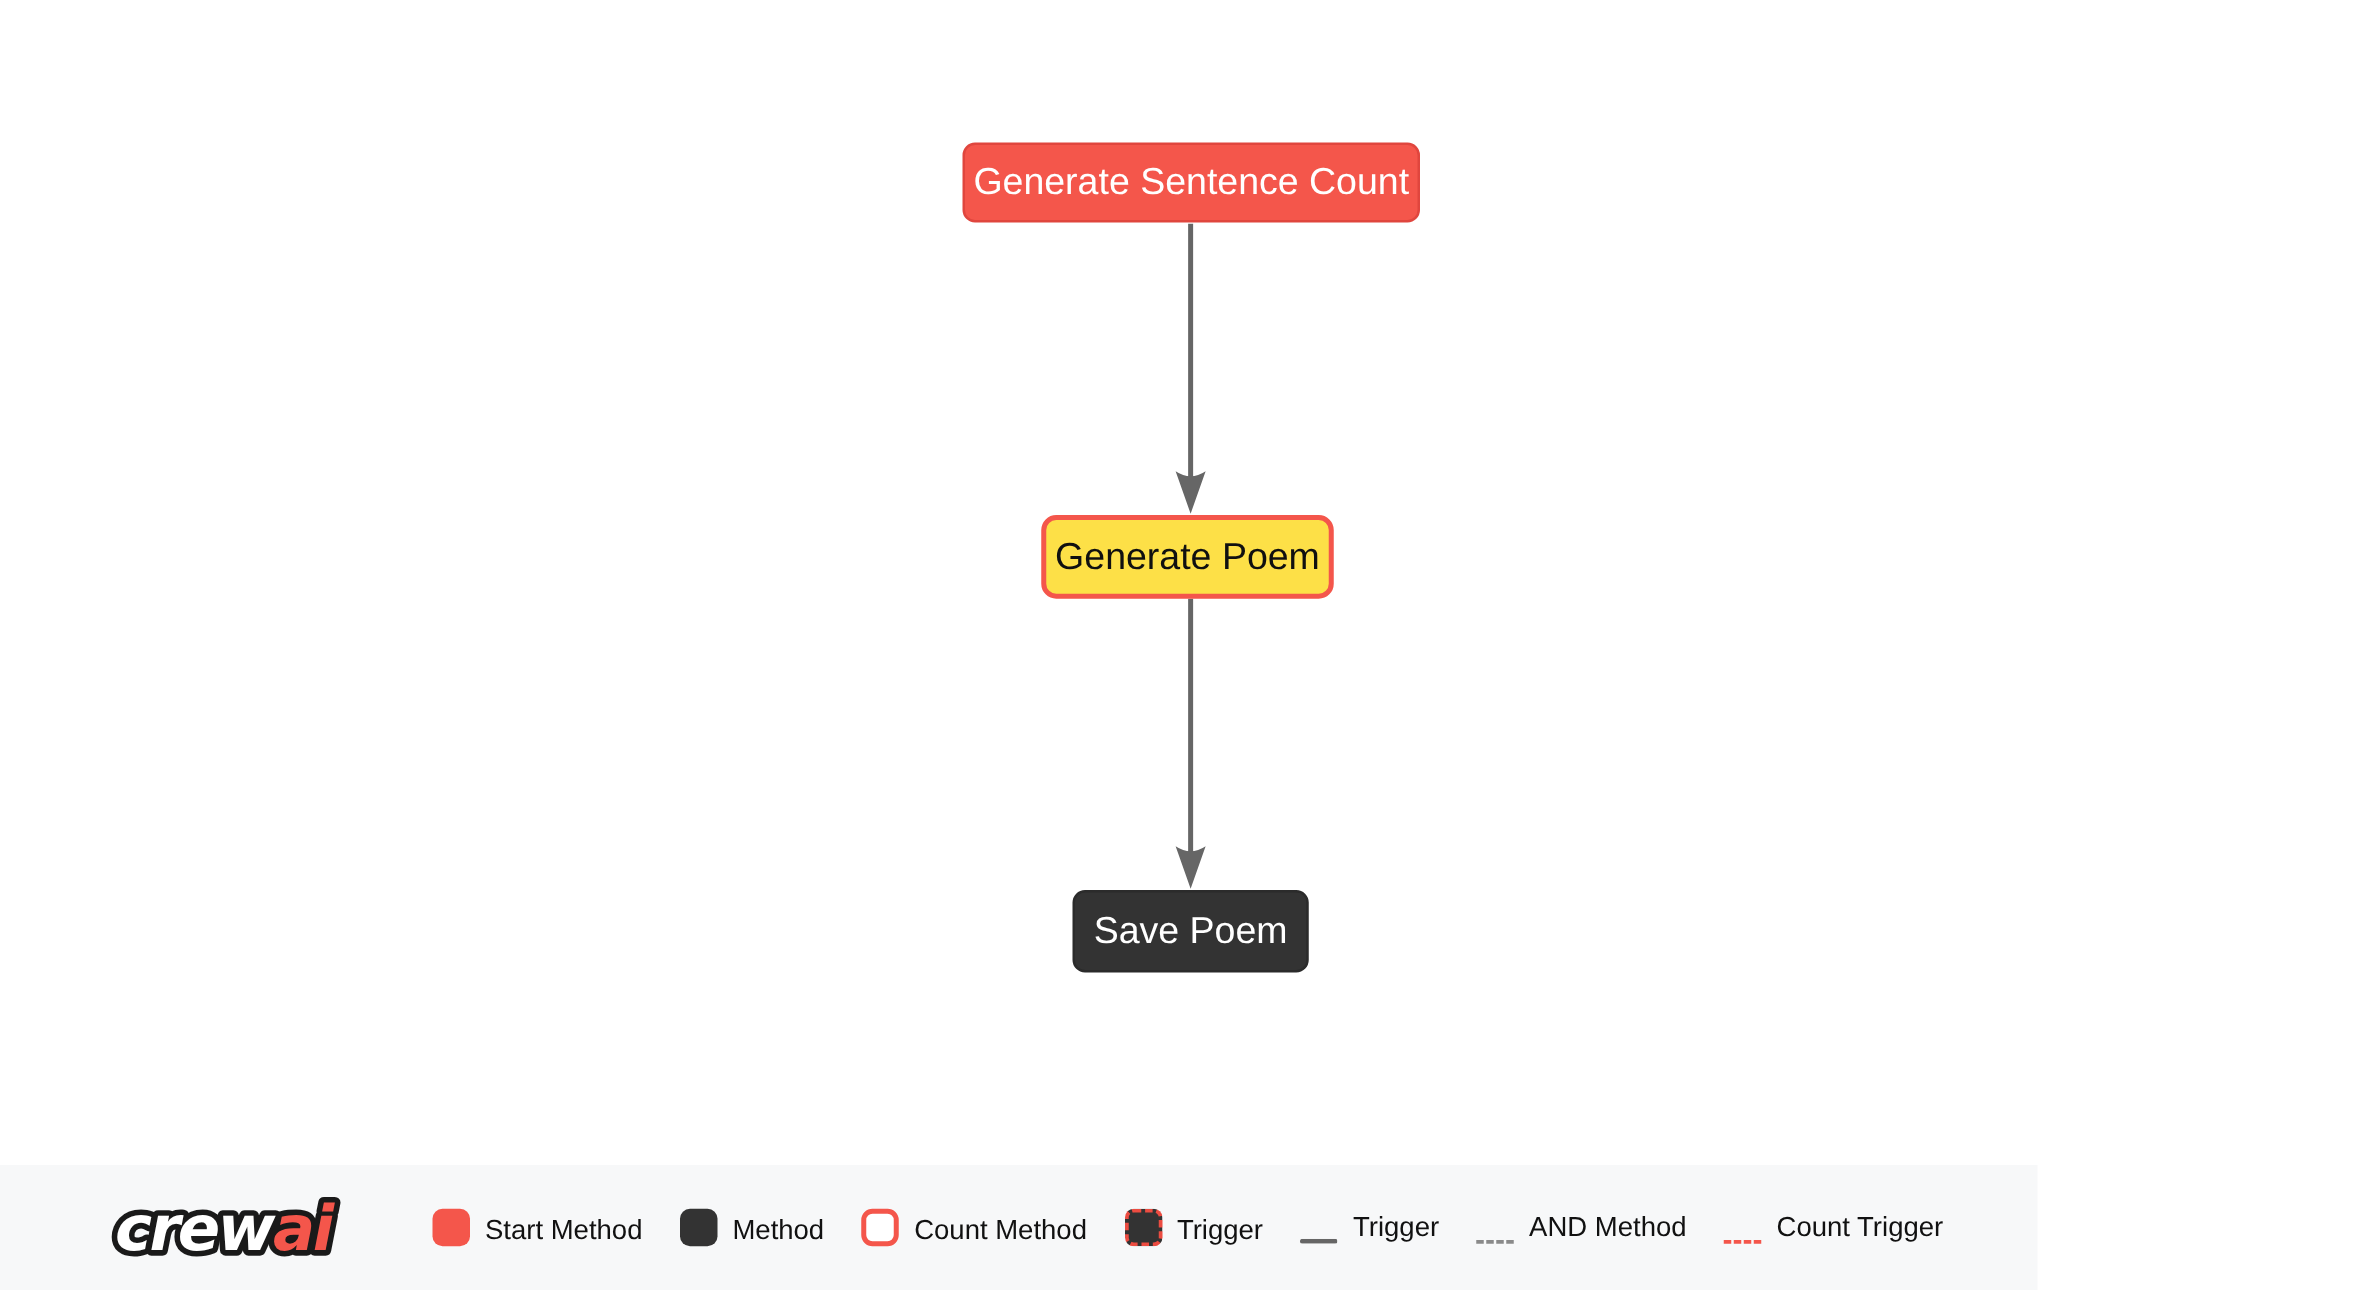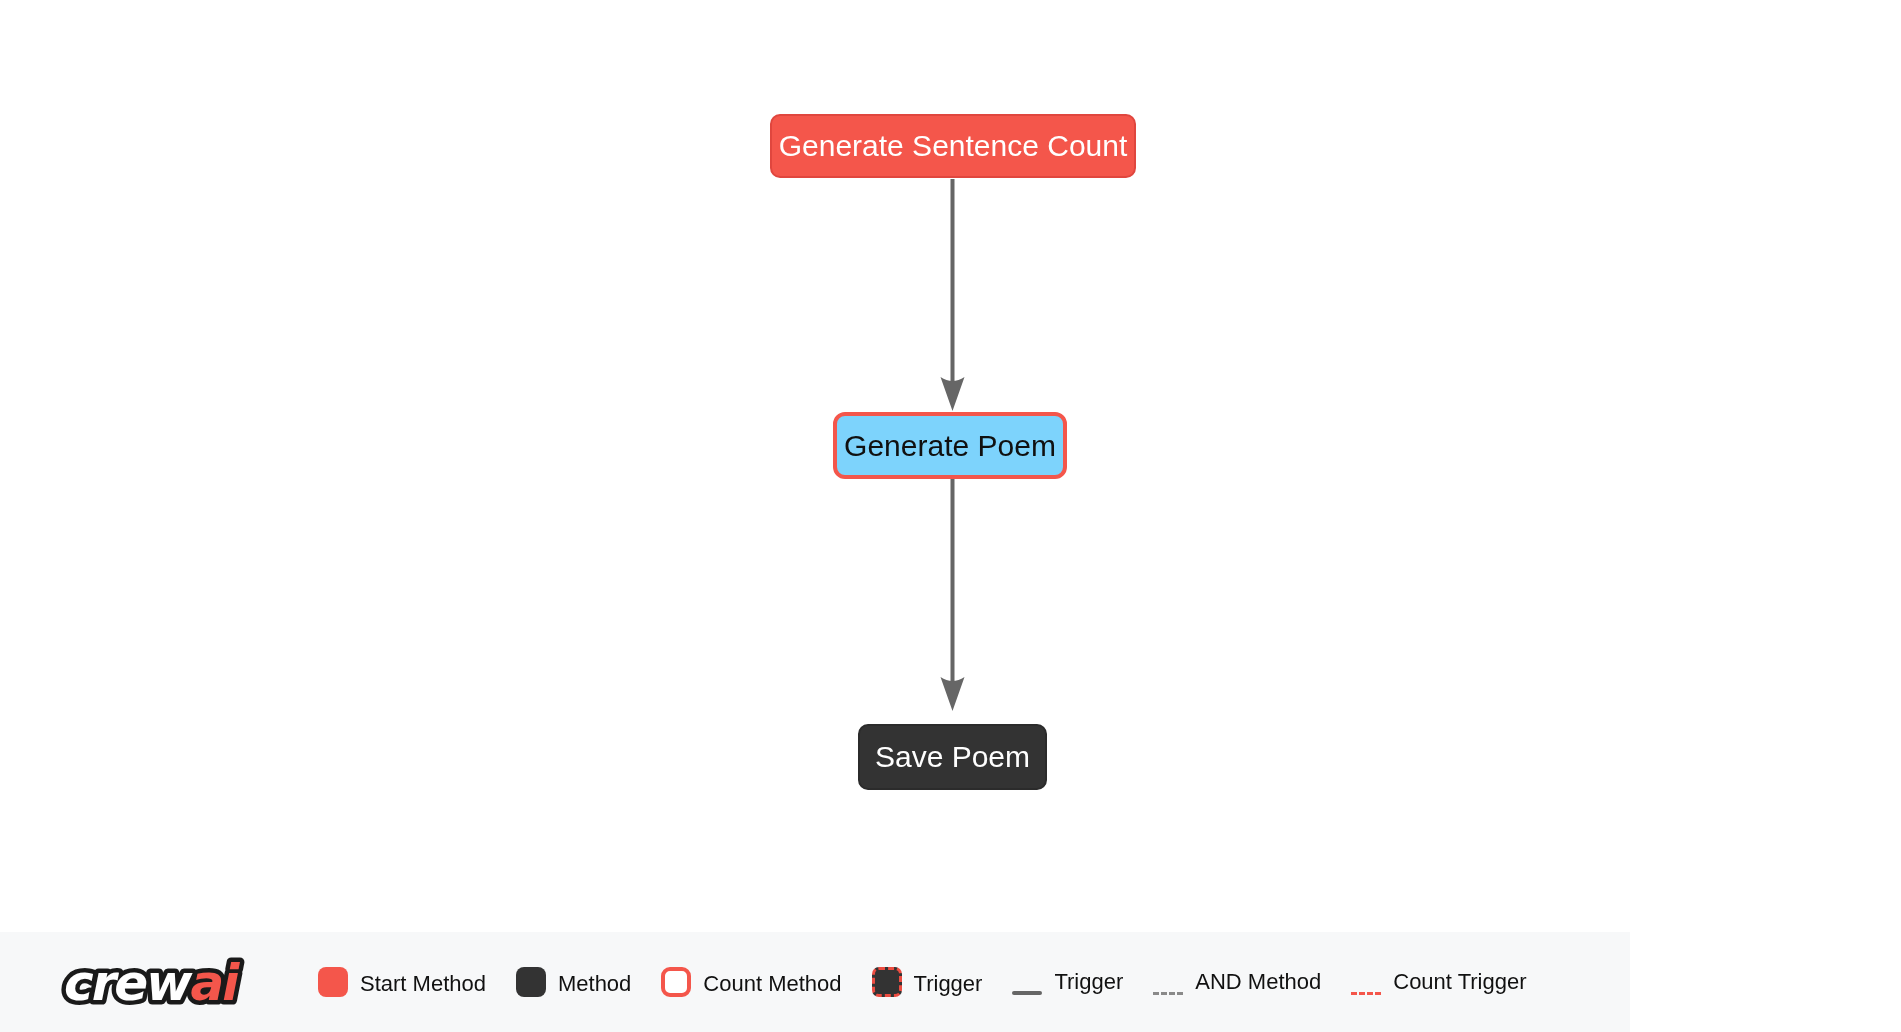--- a/index.html
+++ b/index.html
@@ -36,7 +36,7 @@
   }
   .node-crew {
     left: 833px; top: 412px; width: 234px; height: 67px;
-    background: #7dd3fc;
+    background: #fde047;
     border: 4px solid #f4564b;
     border-radius: 12px;
     color: #101010;

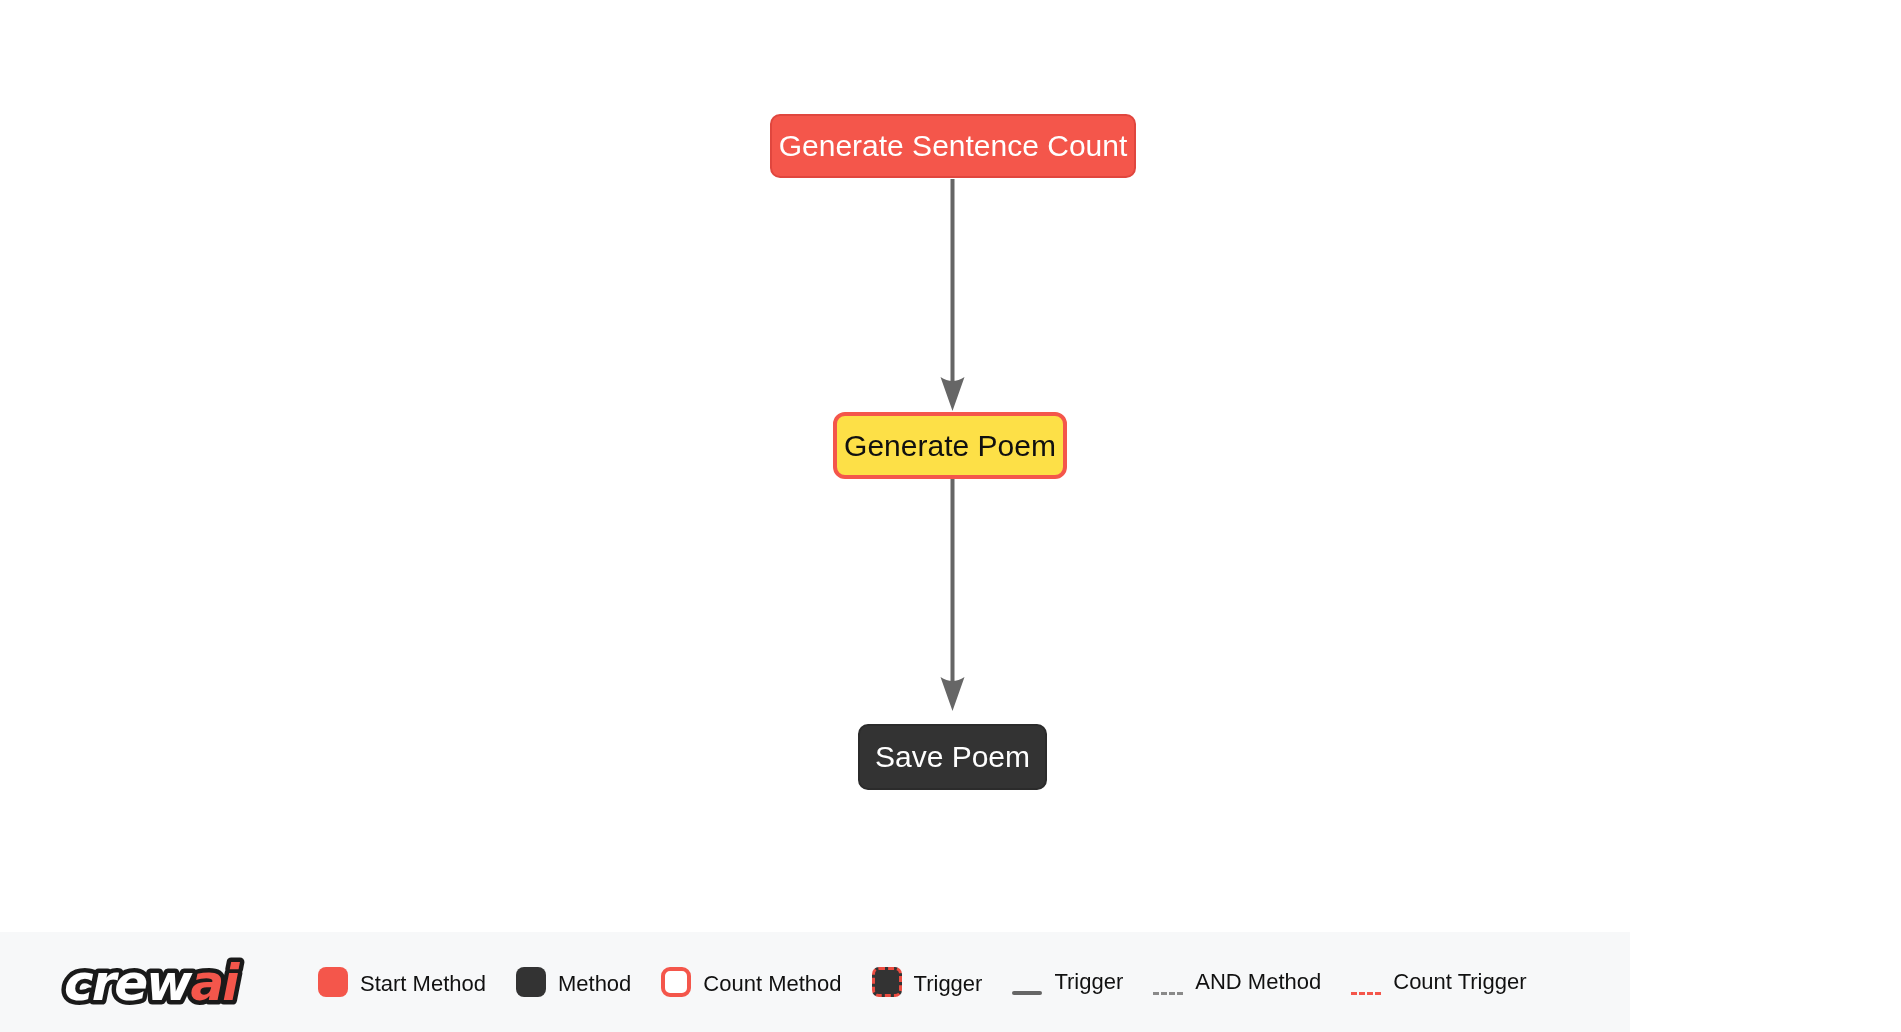--- a/index.html
+++ b/index.html
@@ -47,7 +47,6 @@
     border: 2px solid #2b2b2b;
     border-radius: 10px;
     color: #ffffff;
-    margin-top: 12px;
   }
   .legend-bar {
     position: absolute;

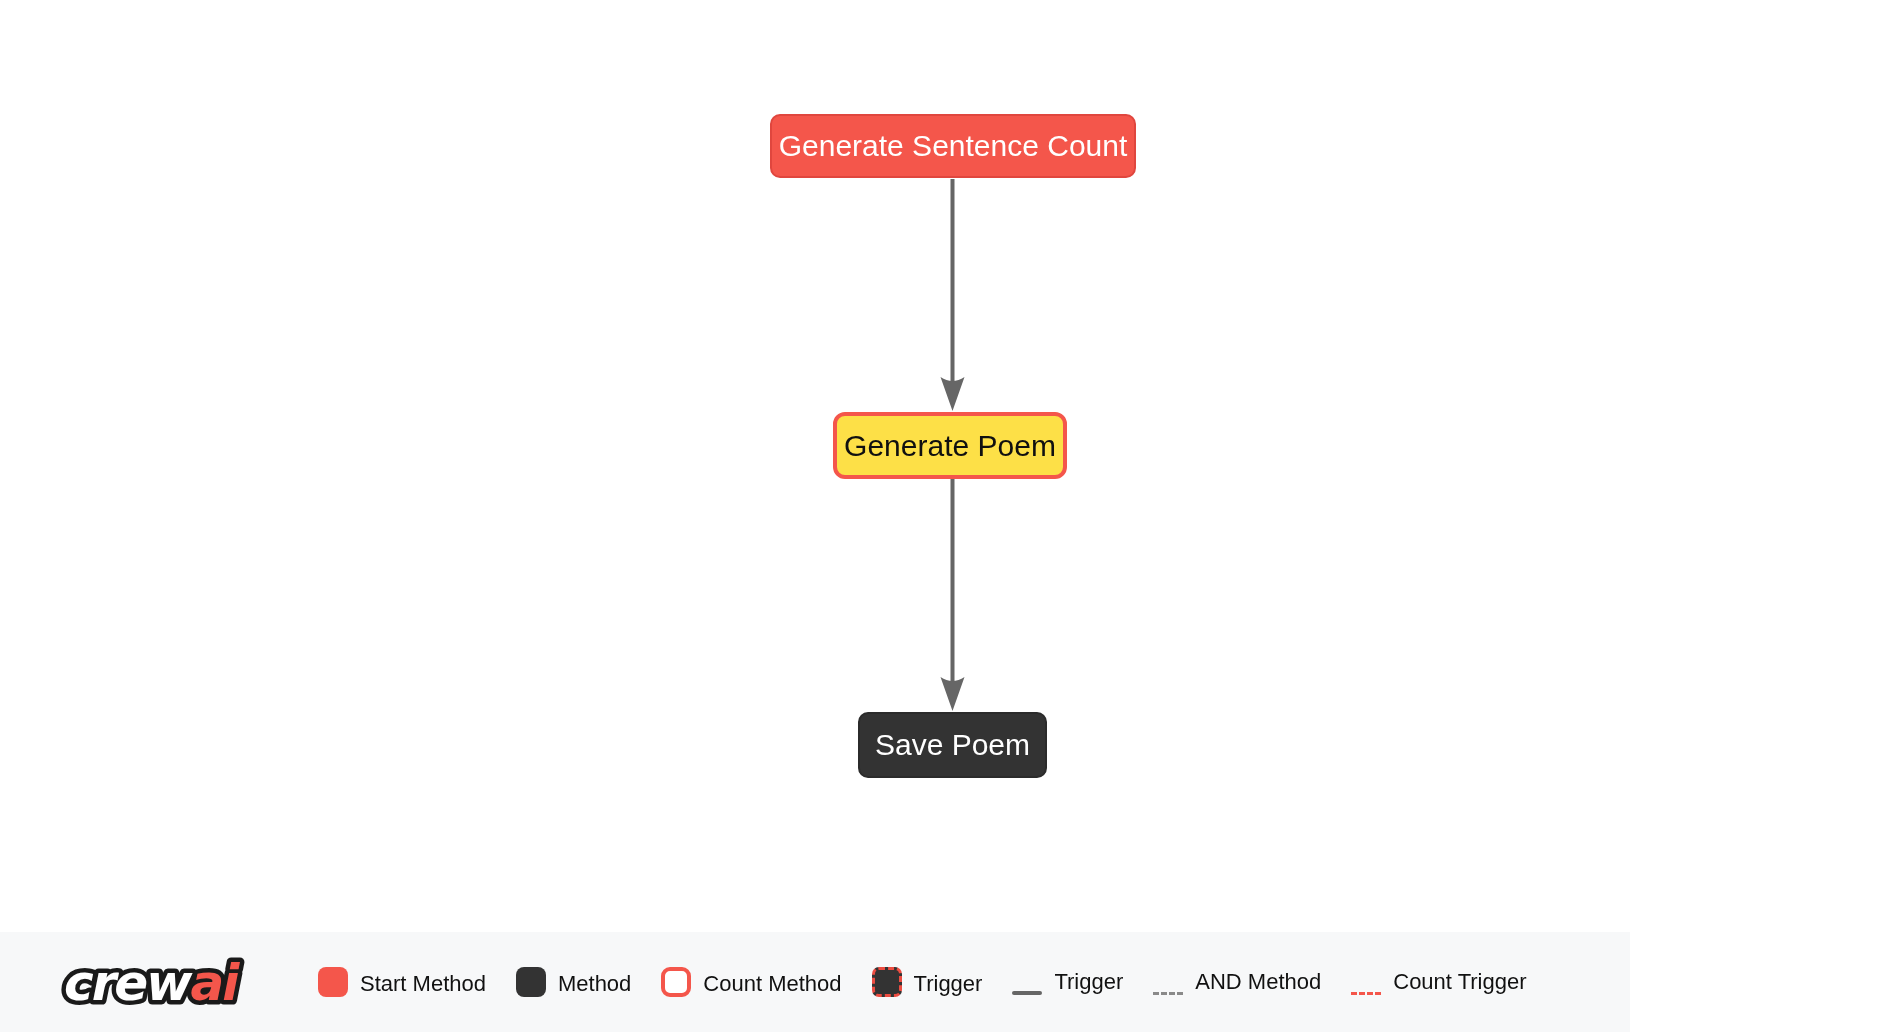--- a/index.html
+++ b/index.html
@@ -54,7 +54,7 @@
     background: #f7f8f9;
     display: flex;
     align-items: center;
-    padding-left: 56px;
+    padding-left: 84px;
     gap: 30px;
   }
   .logo { width: 232px; height: 76px; flex: 0 0 auto; }

